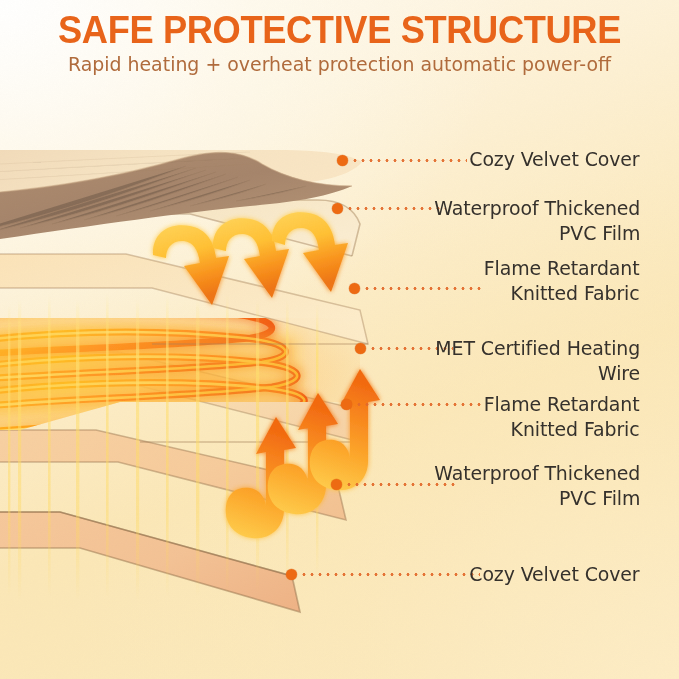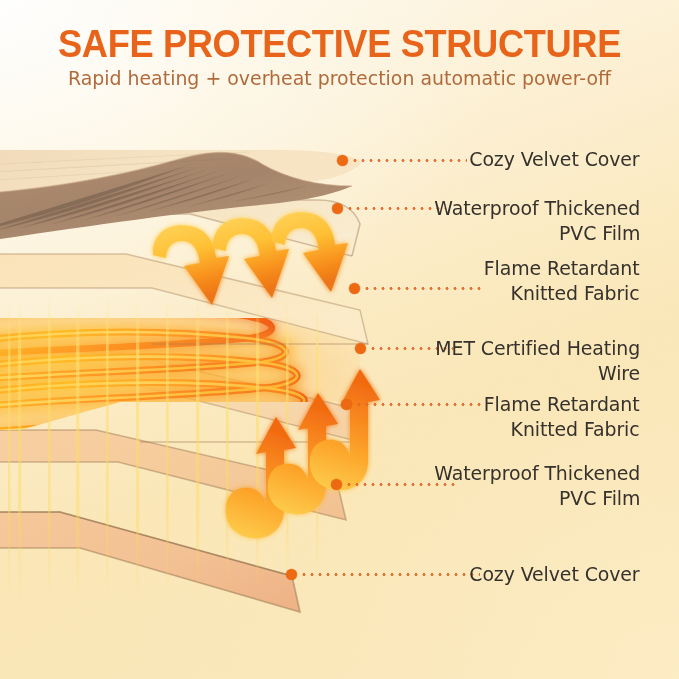--- a/index.html
+++ b/index.html
@@ -335,7 +335,7 @@
     </g>
   </svg>
 
-  <div class="header" style="top:22px;">
+  <div class="header" style="top:8px;">
     <h1 class="title">SAFE PROTECTIVE STRUCTURE</h1>
     <p class="subtitle">Rapid heating + overheat protection automatic power-off</p>
   </div>

